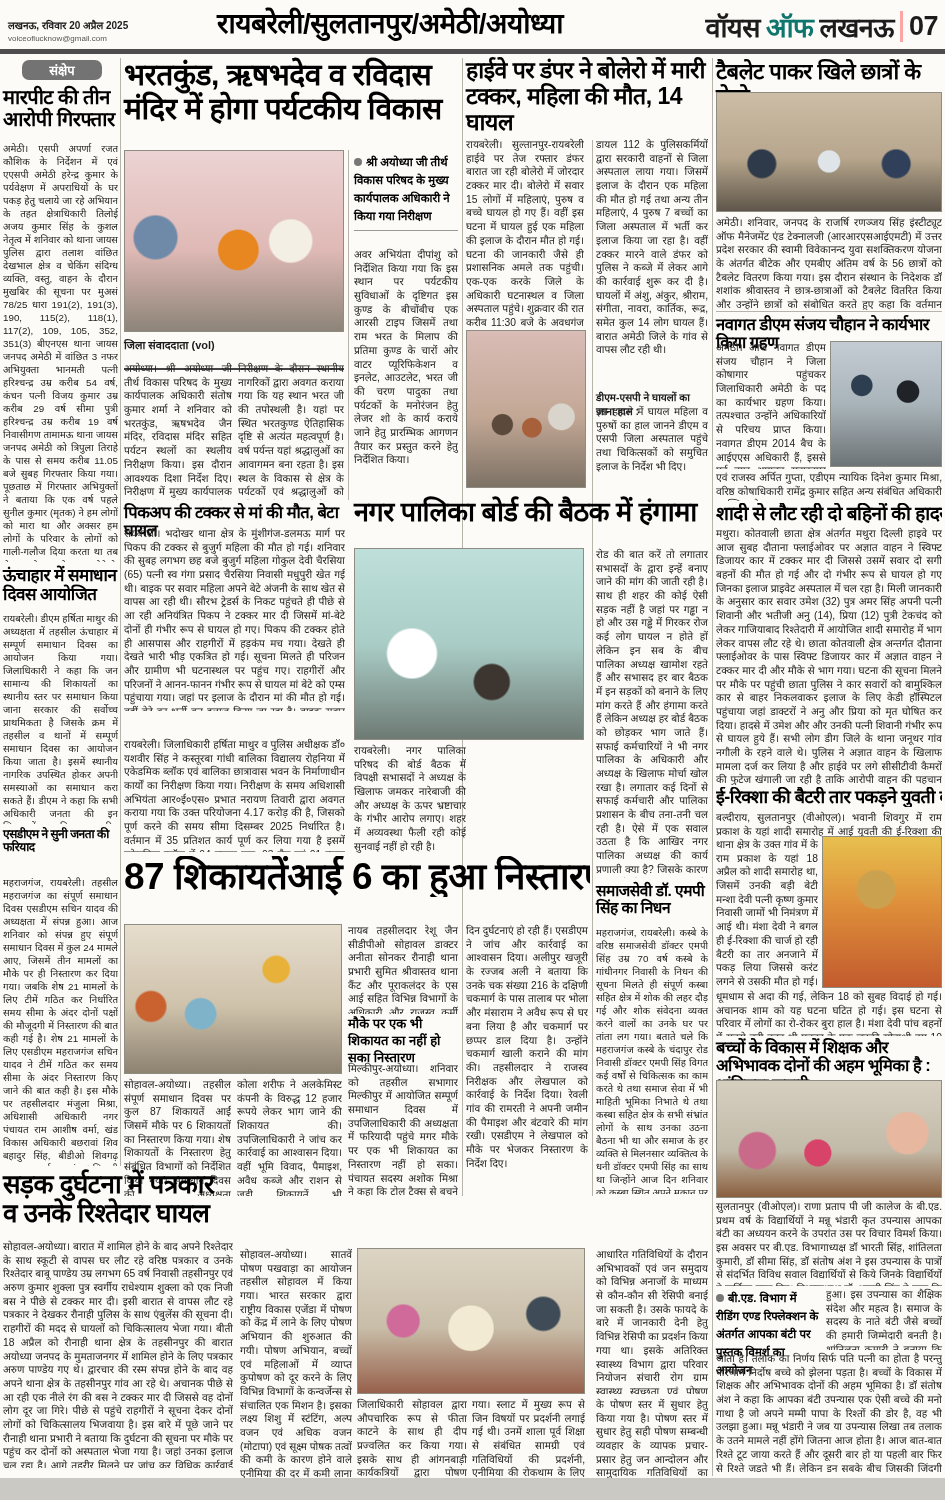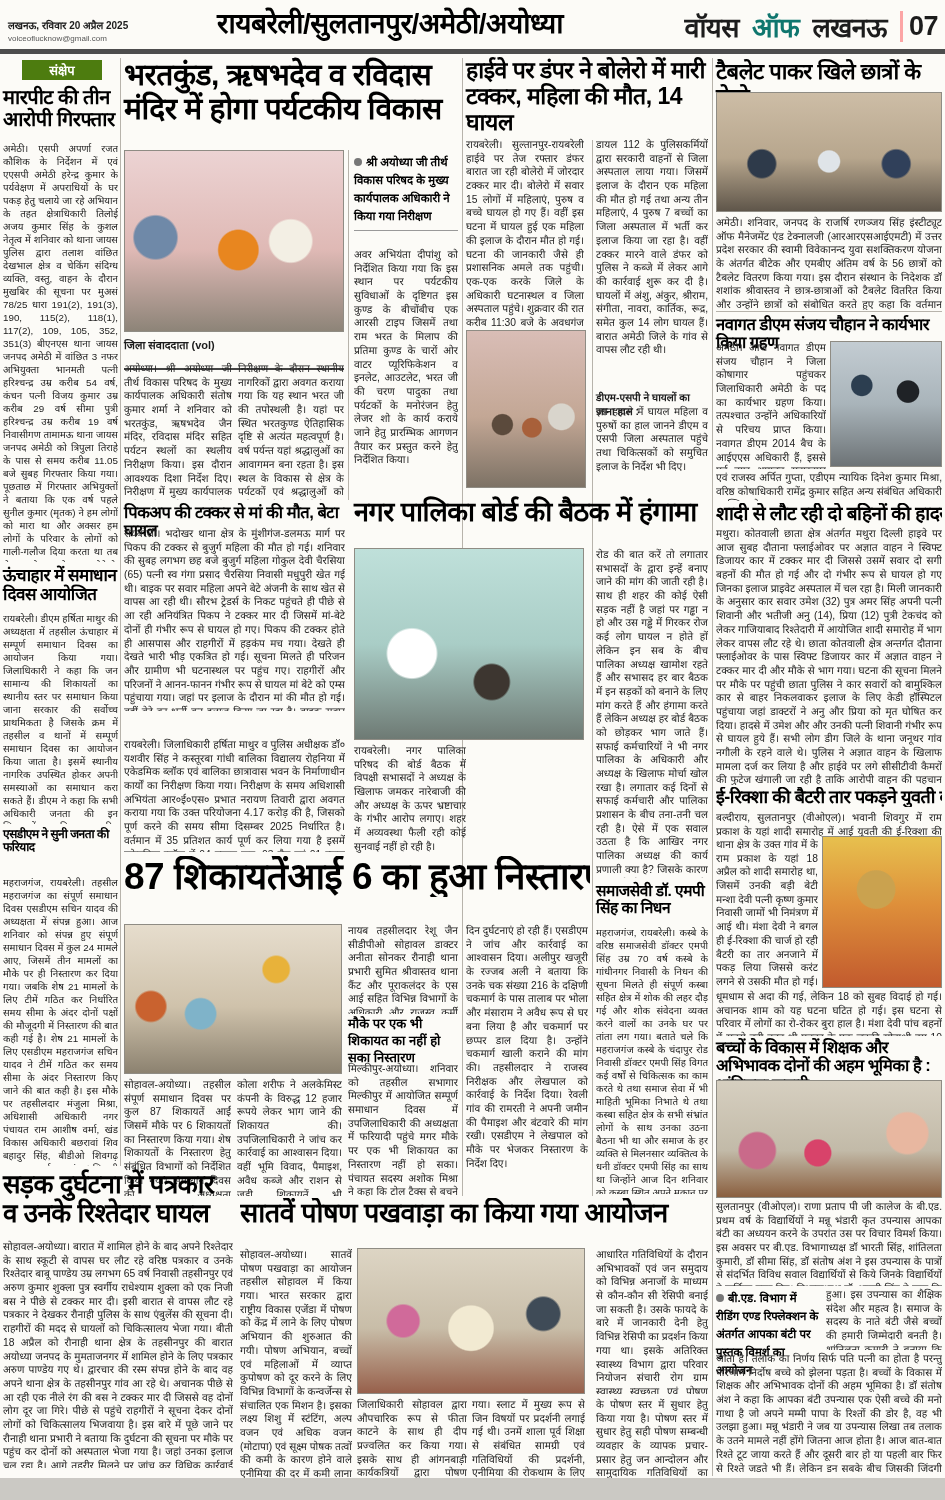--- a/index.html
+++ b/index.html
@@ -51,7 +51,7 @@
   .subhead{font-weight:700;font-size:11.5px;line-height:1.3;color:#000;}
   .bullet{display:inline-block;width:8px;height:8px;border-radius:50%;background:#777;
           margin-right:4px;vertical-align:middle;}
-  .brand{display:flex;align-items:center;justify-content:flex-end;gap:13px;
+  .brand{display:flex;align-items:center;justify-content:flex-end;gap:6px;
          font-weight:800;font-size:27px;letter-spacing:-0.5px;}
   .brand .mid{color:#0f766e;}
   .pageno{border-left:3px solid #fca5a5;padding-left:6px;font-weight:800;font-size:27px;text-align:right;}

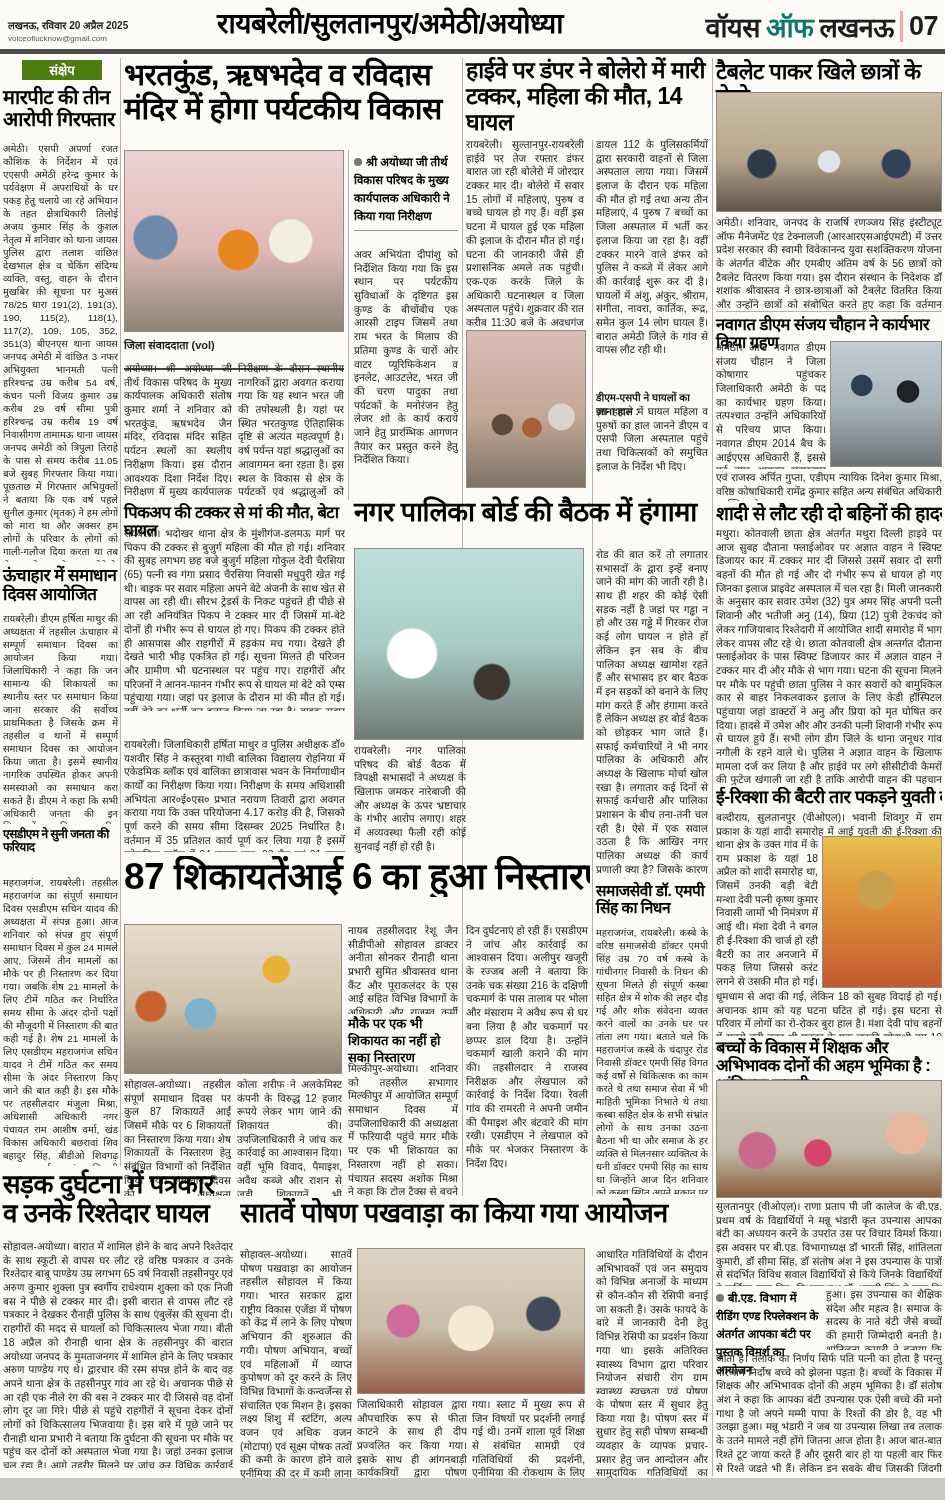--- a/index.html
+++ b/index.html
@@ -45,8 +45,8 @@
            radial-gradient(circle at 20% 50%,#d06a9a 0 8%,rgba(0,0,0,0) 9%),
            radial-gradient(circle at 82% 45%,#3f4b57 0 8%,rgba(0,0,0,0) 9%),
            linear-gradient(180deg,#ddd5c4 0%,#c8bda8 55%,#97604b 100%);}
-  .tagbox{background:#4d7c0f;color:#fff;font-weight:700;font-size:13px;display:flex;
-          align-items:center;justify-content:center;}
+  .tagbox{background:#737373;color:#fff;font-weight:700;font-size:13px;display:flex;
+          align-items:center;justify-content:center;border-radius:7px;}
   .caption{font-weight:700;font-size:11px;border-bottom:2px solid #444;padding-bottom:16px;}
   .subhead{font-weight:700;font-size:11.5px;line-height:1.3;color:#000;}
   .bullet{display:inline-block;width:8px;height:8px;border-radius:50%;background:#777;

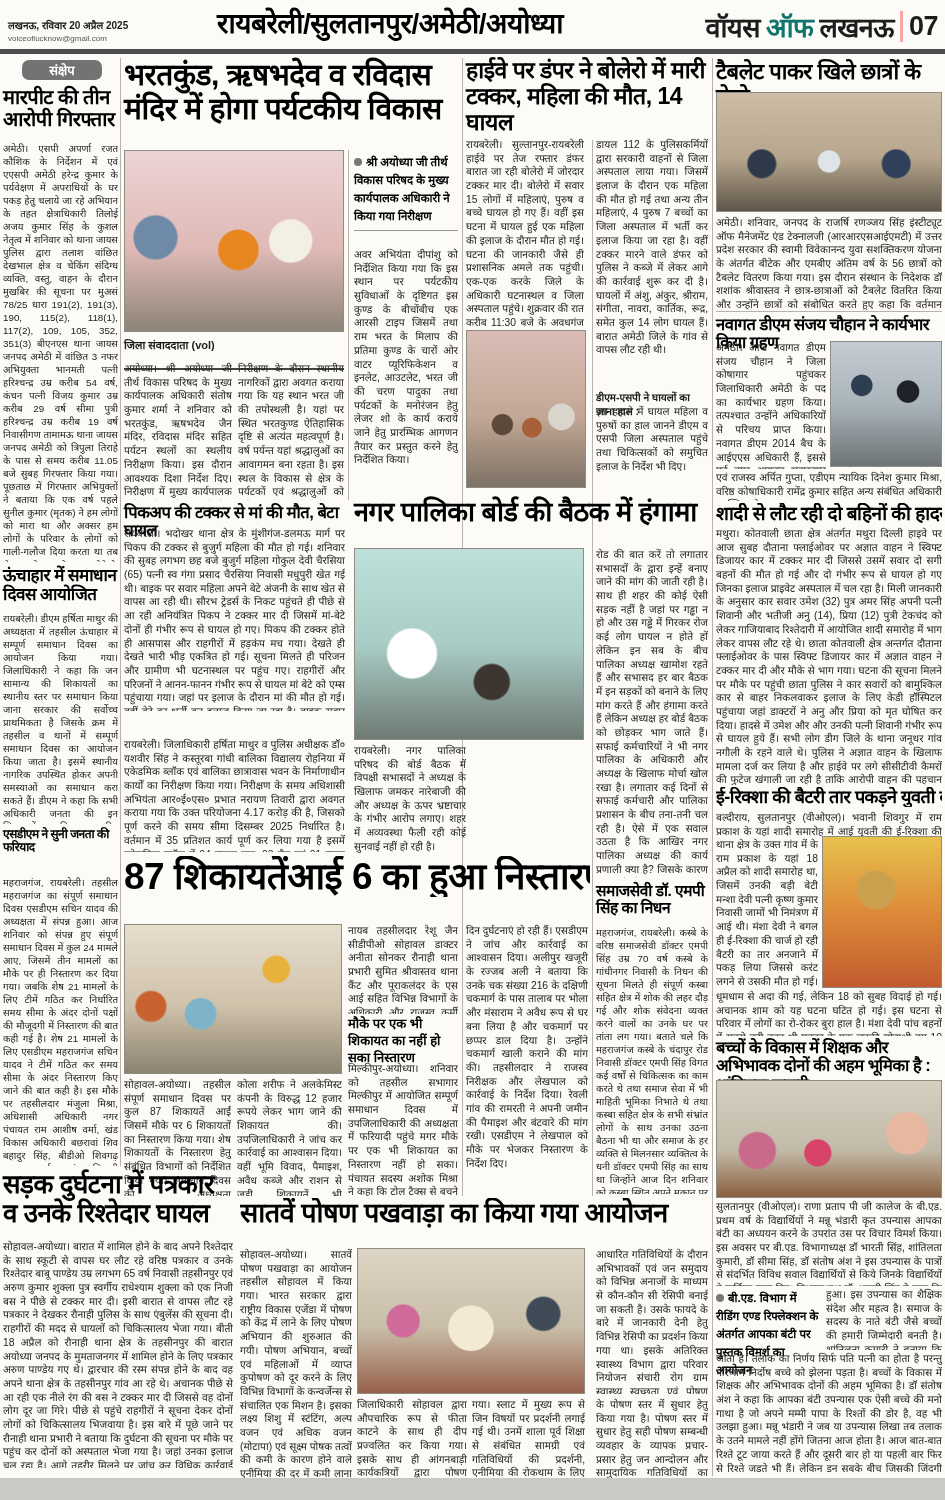--- a/index.html
+++ b/index.html
@@ -152,7 +152,6 @@
   <div class="abs hl" style="left:3px;top:1170px;width:230px;font-size:26px;">सड़क दुर्घटना में पत्रकार व उनके रिश्तेदार घायल</div>
   <div class="abs body-txt" style="left:3px;top:1240px;width:230px;height:228px;">सोहावल-अयोध्या। बारात में शामिल होने के बाद अपने रिश्तेदार के साथ स्कूटी से वापस घर लौट रहे वरिष्ठ पत्रकार व उनके रिश्तेदार बाबू पाण्डेय उम्र लगभग 65 वर्ष निवासी तहसीनपुर एवं अरुण कुमार शुक्ला पुत्र स्वर्गीय राधेश्याम शुक्ला को एक निजी बस ने पीछे से टक्कर मार दी। इसी बारात से वापस लौट रहे पत्रकार ने देखकर रौनाही पुलिस के साथ एंबुलेंस की सूचना दी। राहगीरों की मदद से घायलों को चिकित्सालय भेजा गया। बीती 18 अप्रैल को रौनाही थाना क्षेत्र के तहसीनपुर की बारात अयोध्या जनपद के मुमताजनगर में शामिल होने के लिए पत्रकार अरुण पाण्डेय गए थे। द्वारचार की रस्म संपन्न होने के बाद वह अपने थाना क्षेत्र के तहसीनपुर गांव आ रहे थे। अचानक पीछे से आ रही एक नीले रंग की बस ने टक्कर मार दी जिससे वह दोनों लोग दूर जा गिरे। पीछे से पहुंचे राहगीरों ने सूचना देकर दोनों लोगों को चिकित्सालय भिजवाया है। इस बारे में पूछे जाने पर रौनाही थाना प्रभारी ने बताया कि दुर्घटना की सूचना पर मौके पर पहुंच कर दोनों को अस्पताल भेजा गया है। जहां उनका इलाज चल रहा है। आगे तहरीर मिलने पर जांच कर विधिक कार्रवाई की जायेगी।</div>
 
-  <div class="abs hl" style="left:240px;top:1198px;width:470px;font-size:27px;white-space:nowrap;overflow:hidden;">सातवें पोषण पखवाड़ा का किया गया आयोजन</div>
   <div class="abs body-txt" style="left:240px;top:1248px;width:112px;height:246px;">सोहावल-अयोध्या। सातवें पोषण पखवाड़ा का आयोजन तहसील सोहावल में किया गया। भारत सरकार द्वारा राष्ट्रीय विकास एजेंडा में पोषण को केंद्र में लाने के लिए पोषण अभियान की शुरुआत की गयी। पोषण अभियान, बच्चों एवं महिलाओं में व्याप्त कुपोषण को दूर करने के लिए विभिन्न विभागों के कन्वर्जेन्स से संचालित एक मिशन है। इसका लक्ष्य शिशु में स्टंटिंग, अल्प वजन एवं अधिक वजन (मोटापा) एवं सूक्ष्म पोषक तत्वों की कमी के कारण होने वाले एनीमिया की दर में कमी लाना है। इस हेतु महिला एवं बाल विकास मंत्रालय, भारत सरकार द्वारा जन सहभागिता के माध्यम से जन आन्दोलन लाने का प्रयास किया जा रहा है। जिसके क्रम में वर्तमान सातवें पोषण पखवाड़ा का आयोजन तहसील सोहावल में दिनांक 19 अप्रैल 2025 को किया गया कार्यक्रम में उप</div>
   <div class="abs ph ph-poshan" style="left:357px;top:1248px;width:228px;height:146px;"></div>
   <div class="abs body-txt" style="left:357px;top:1398px;width:110px;height:96px;">जिलाधिकारी सोहावल द्वारा औपचारिक रूप से फीता काटने के साथ ही दीप प्रज्वलित कर किया गया। इसके साथ ही आंगनबाड़ी कार्यकत्रियों द्वारा पोषण अभियान पर बनाई गई रंगोली का अवलोकन किया गया तथा बाल विकास सेवा एवं पुष्टाहार विभाग के साथ-साथ अन्य कन्वर्जेंस विभागों के स्टाल भी लगाए गए थे। जिनका अवलोकन भी वहां उपस्थित अधिकारियों कर्मचारियों एवं अन्य सामान्य नागरिकों द्वारा किया</div>

